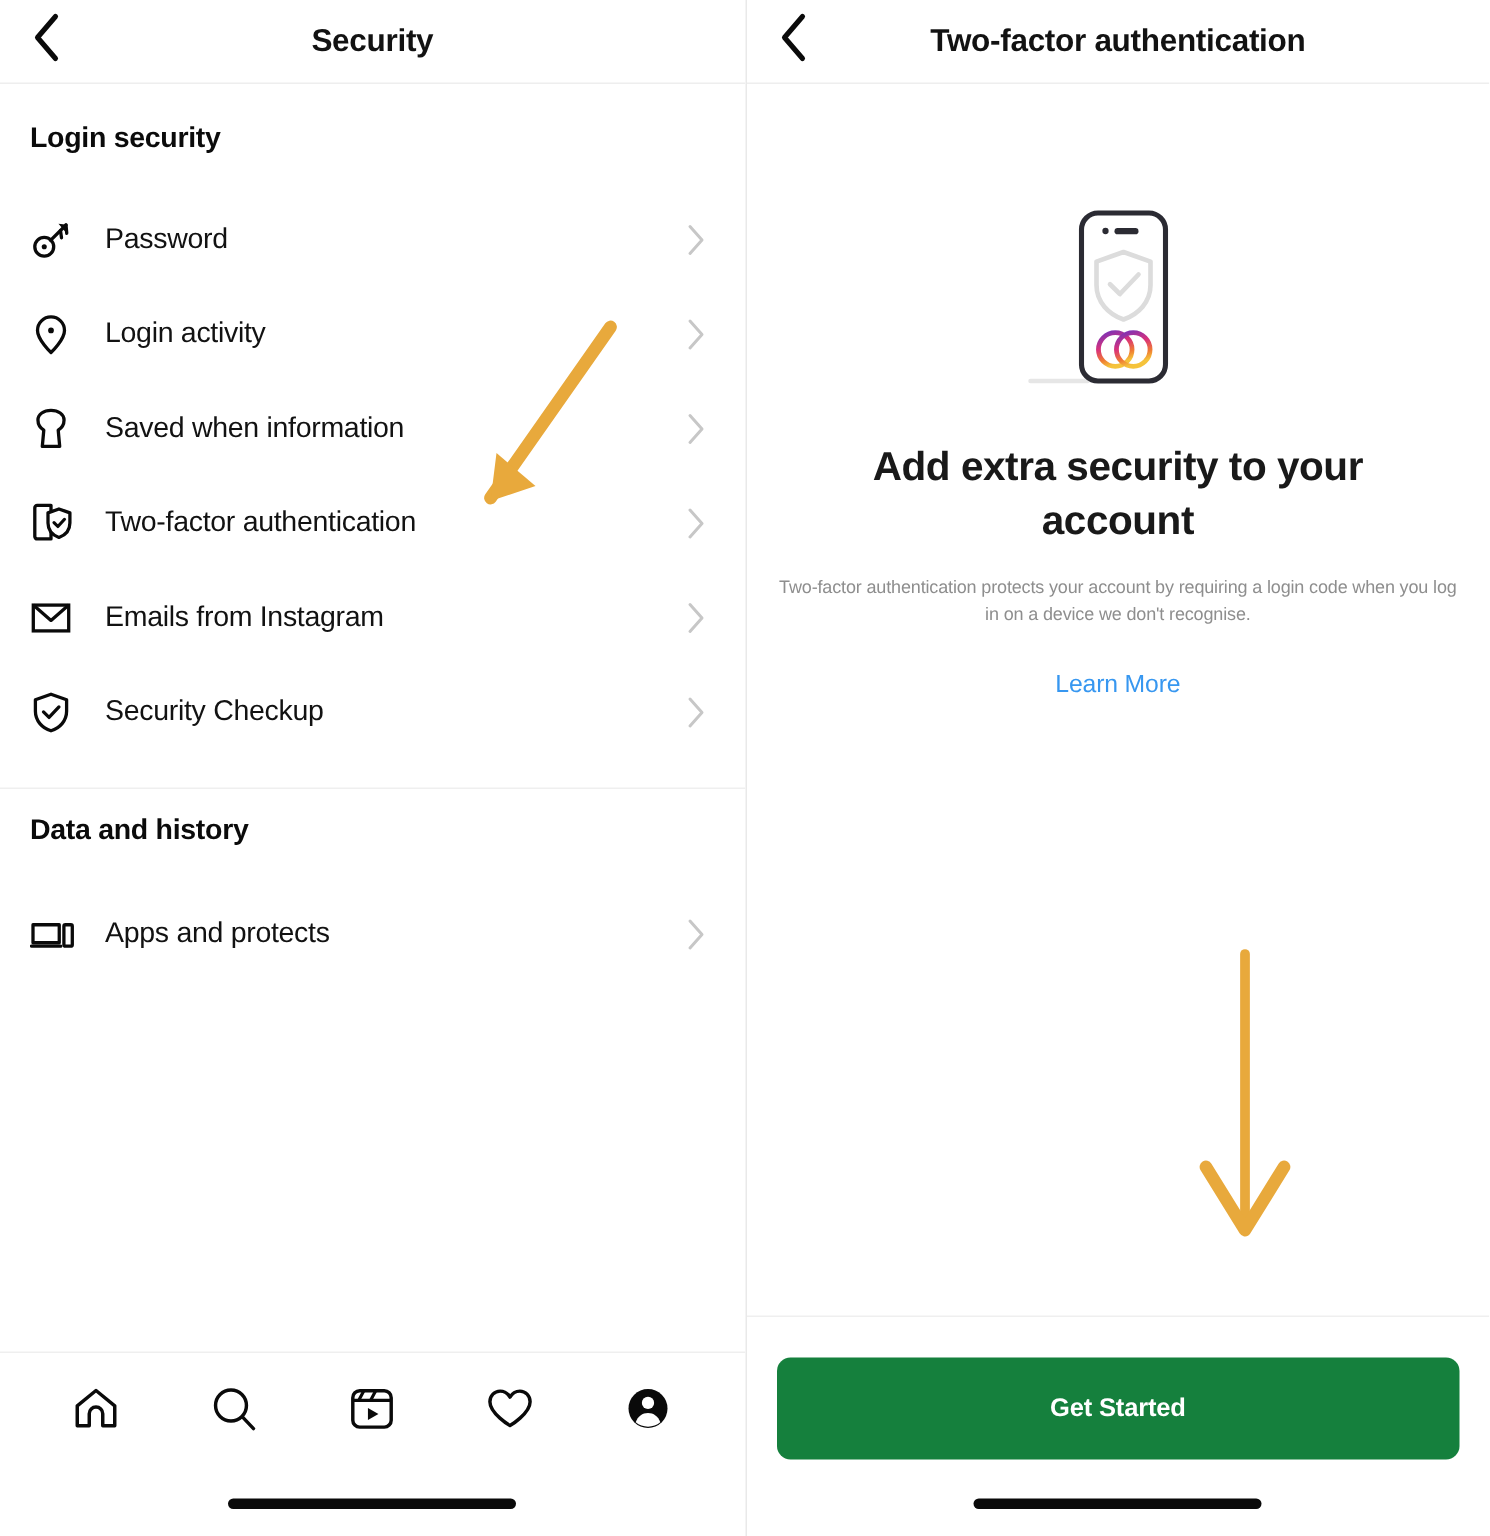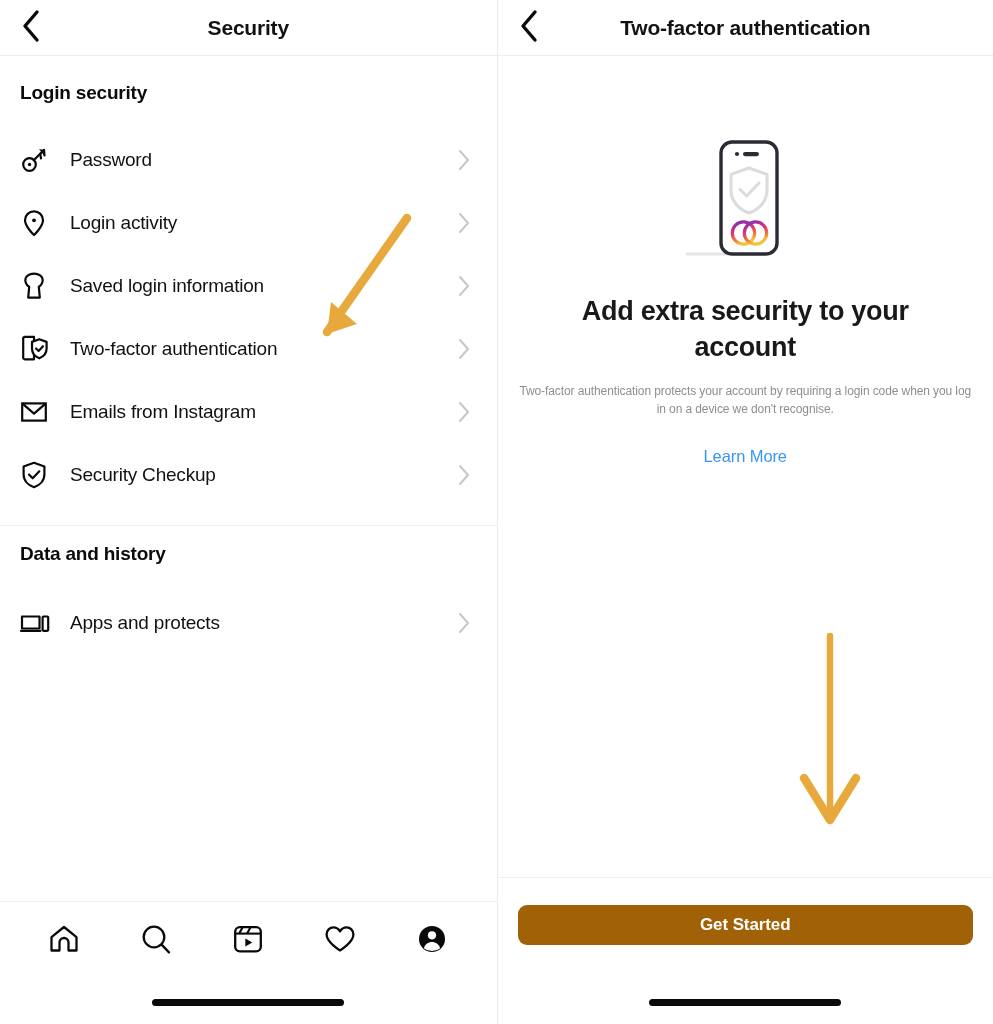--- a/index.html
+++ b/index.html
@@ -274,7 +274,7 @@
           <path d="M9.2 14.8 C6.8 13.3 5.3 10.8 5.3 8 C5.3 4.1 9.2 1.6 14 1.6 C18.8 1.6 22.7 4.1 22.7 8 C22.7 10.8 21.2 13.3 18.8 14.8 L19.8 25.6 L8.2 25.6 Z" stroke="#0a0a0a" stroke-width="2.2" stroke-linejoin="round"></path>
         </svg>
       </span>
-      <span class="row-label">Saved login information</span>
+      <span class="row-label">Saved when information</span>
       <span class="row-chevron">
         <svg width="13" height="22" viewBox="0 0 13 22" fill="none">
             <path d="M2 2 L10 11 L2 20" stroke="#c7c7c7" stroke-width="2" stroke-linecap="round" stroke-linejoin="round"></path>

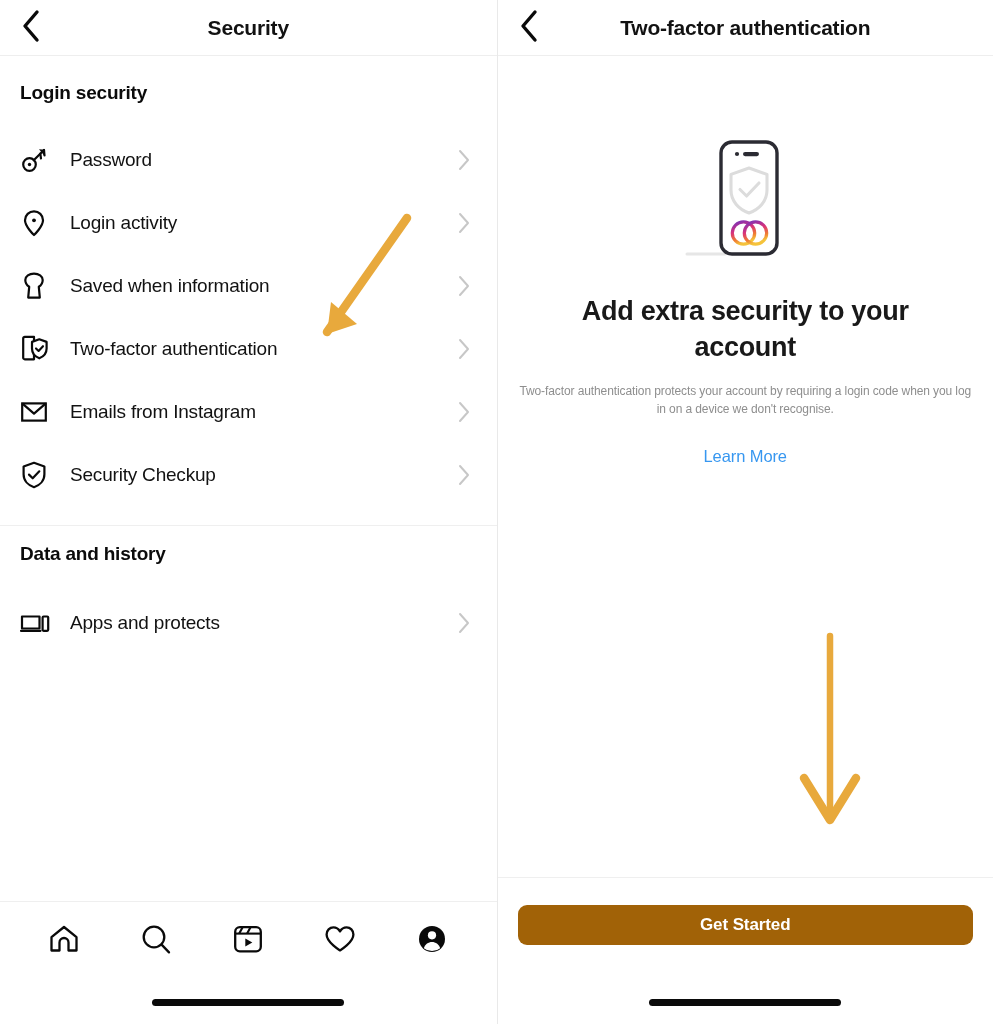--- a/index.html
+++ b/index.html
@@ -193,10 +193,10 @@
     top: 27px;
     left: 20px;
     right: 20px;
-    height: 40px;
+    height: 68px;
     border: none;
     border-radius: 9px;
-    background: #a16207;
+    background: #15803d;
     color: #ffffff;
     font-size: 17px;
     font-weight: bold;

